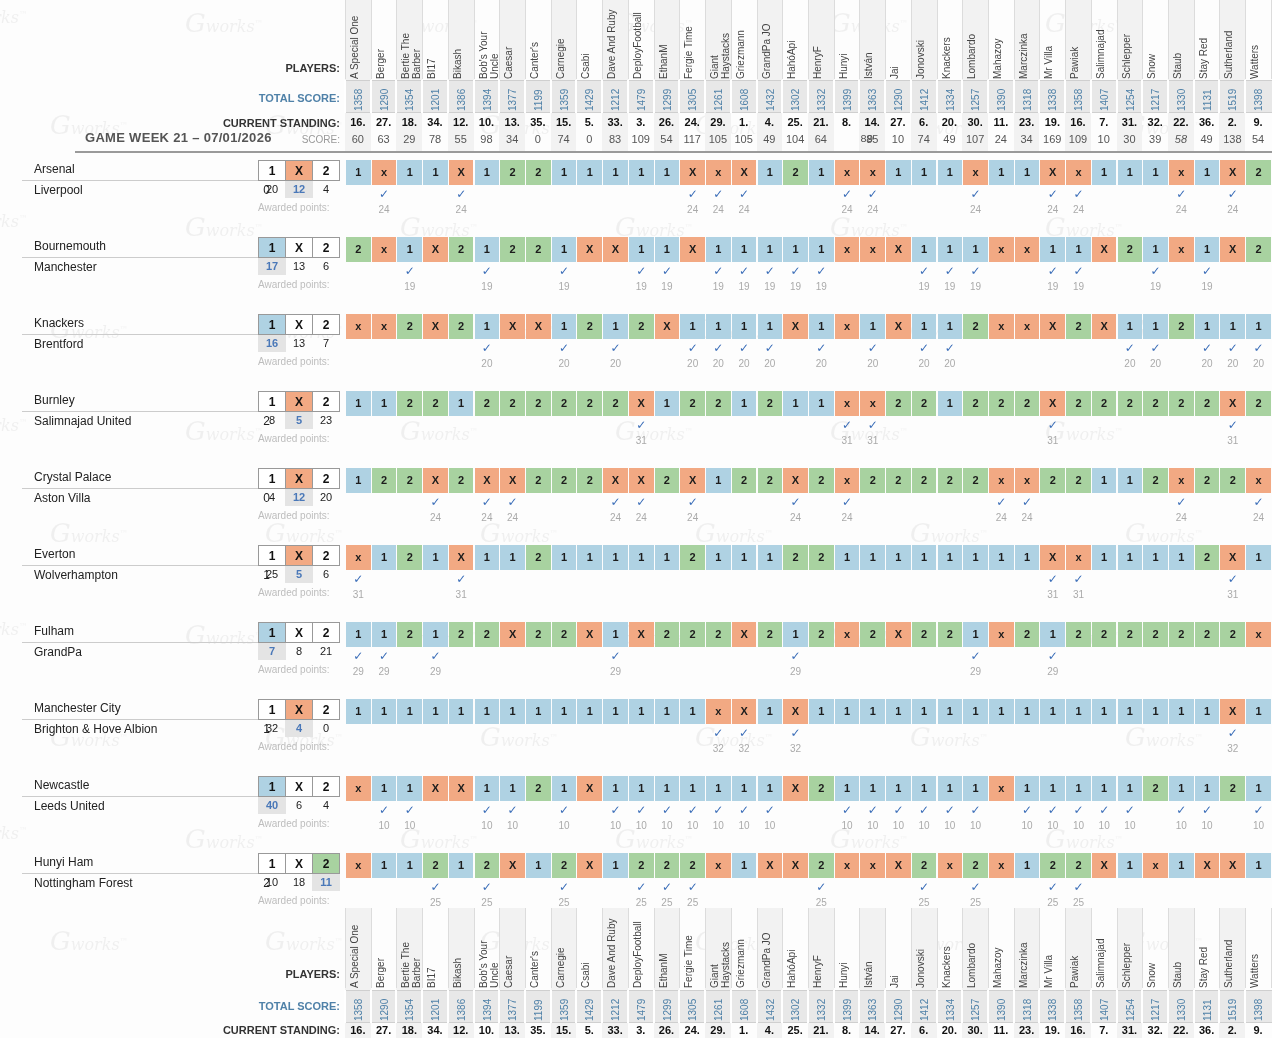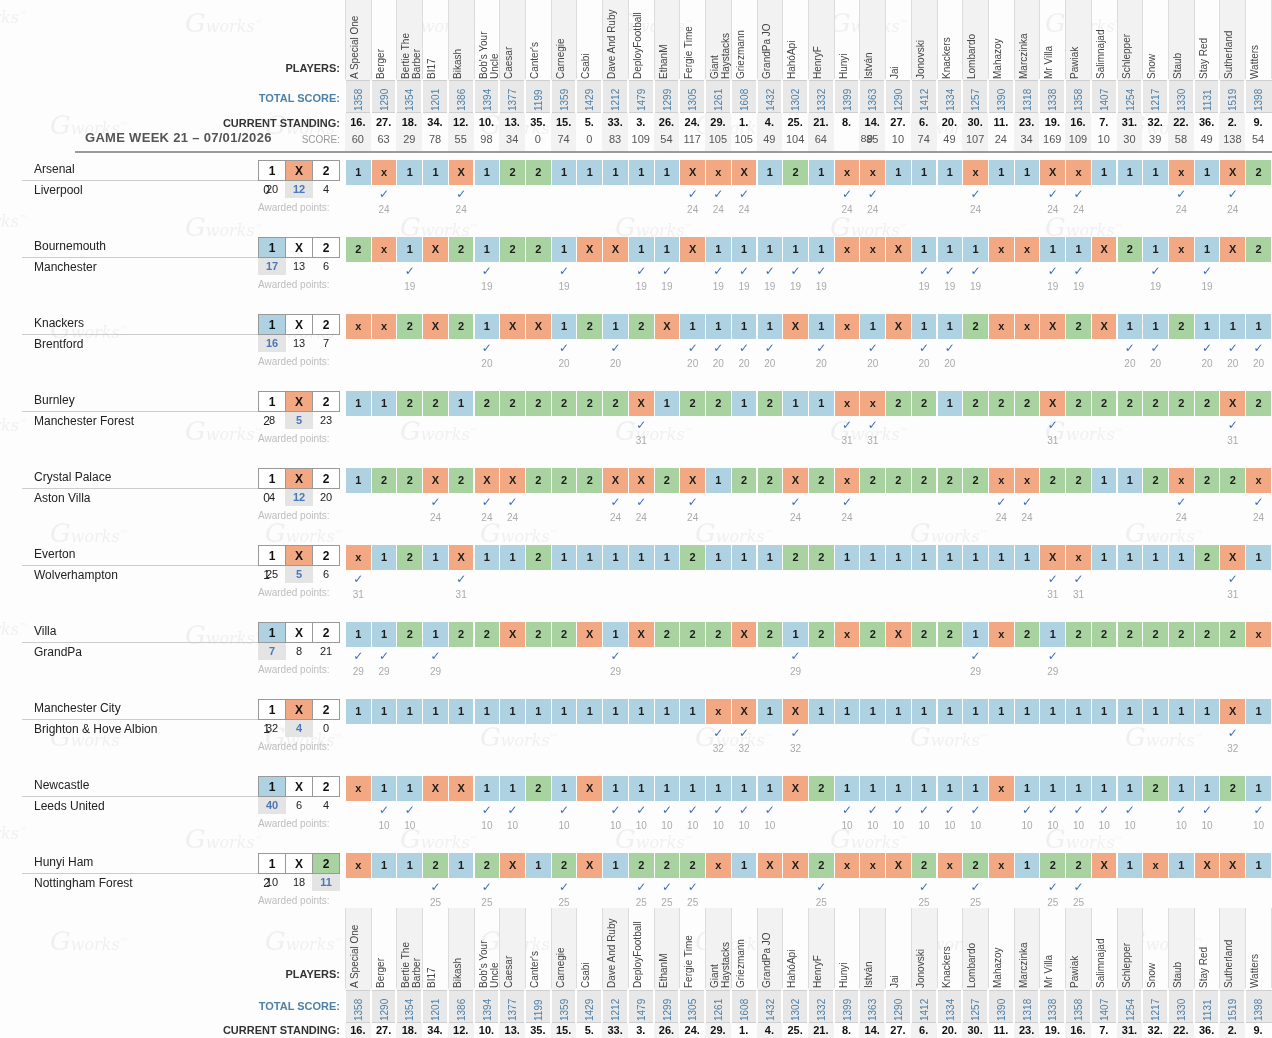--- a/index.html
+++ b/index.html
@@ -310,7 +310,7 @@
     <div style="left: 1173.04px; top: 79px; width: 70px; transform: rotate(-90deg); transform-origin: 0px 0px; font-size: 10px; line-height: 10.5px; color: rgb(68, 68, 68); white-space: normal; z-index: 5;">Staub</div>
     <div style="left: 1176.04px; top: 111px; width: 29px; transform: rotate(-90deg); transform-origin: 0px 0px; font-size: 10px; line-height: 11px; color: rgb(79, 129, 168); z-index: 5;">1330</div>
     <div style="left: 1168.04px; top: 116px; width: 25.72px; text-align: center; font-size: 11px; font-weight: bold; color: rgb(17, 17, 17); z-index: 5;">22.</div>
-    <div style="left: 1168.04px; top: 133px; width: 25.72px; text-align: center; font-size: 11px; color: rgb(85, 85, 85); z-index: 5;">58</div>
+    <div style="left: 1168.04px; top: 133px; width: 25.72px; text-align: center; font-size: 11px; color: rgb(85, 85, 85); z-index: 5; font-style: italic;">58</div>
     <div style="left: 1192.76px; top: 80px; width: 2px; height: 33px; background: rgb(255, 255, 255); z-index: 4;"></div>
     <div style="left: 1198.76px; top: 79px; width: 70px; transform: rotate(-90deg); transform-origin: 0px 0px; font-size: 10px; line-height: 10.5px; color: rgb(68, 68, 68); white-space: normal; z-index: 5;">Stay Red</div>
     <div style="left: 1201.76px; top: 111px; width: 29px; transform: rotate(-90deg); transform-origin: 0px 0px; font-size: 10px; line-height: 11px; color: rgb(79, 129, 168); z-index: 5;">1131</div>

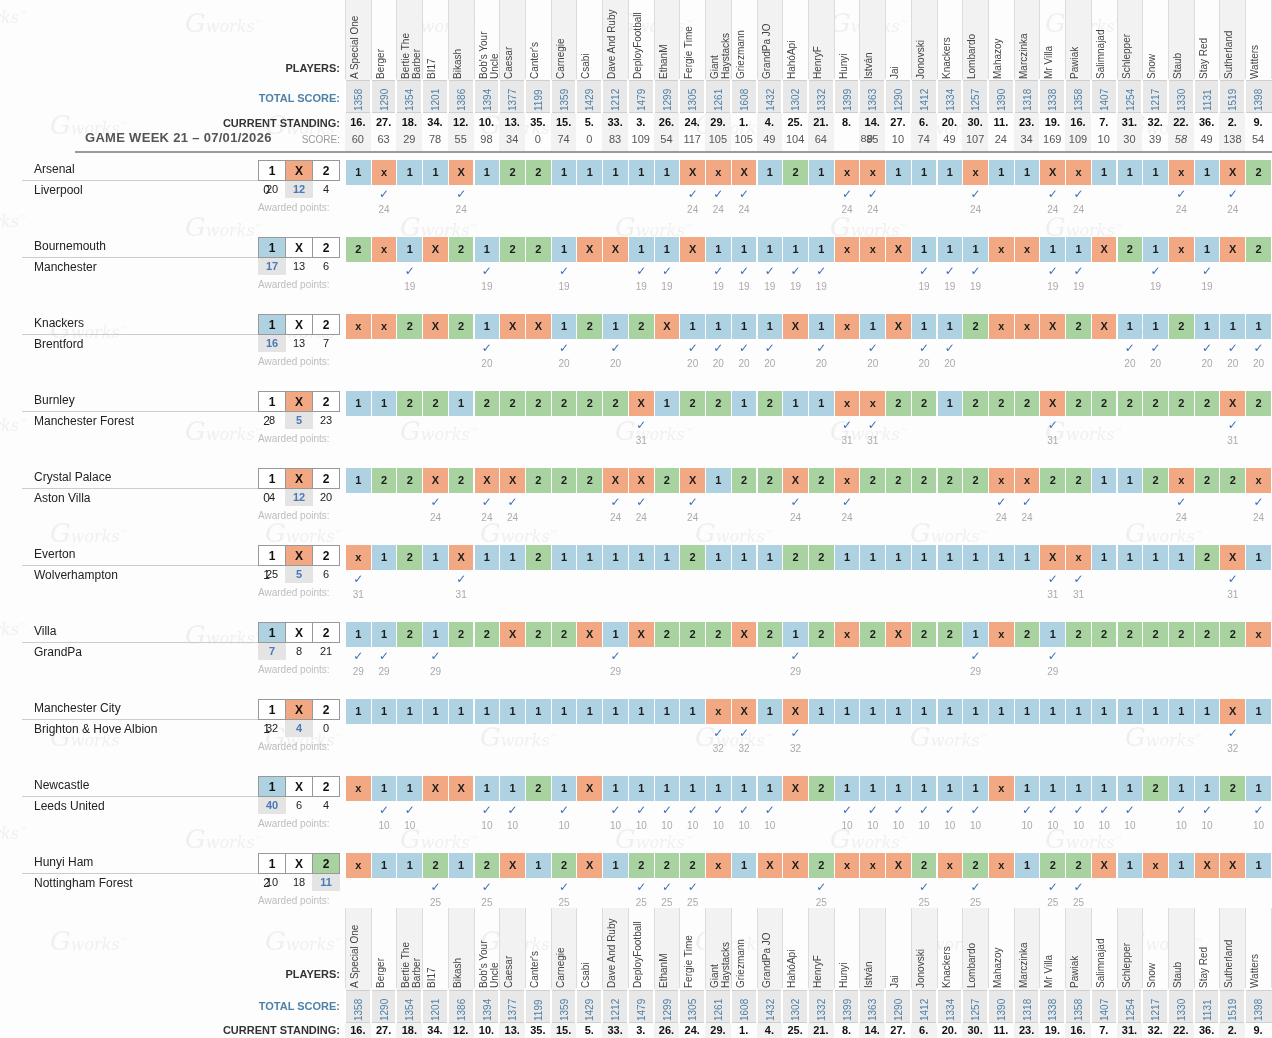--- a/index.html
+++ b/index.html
@@ -764,7 +764,7 @@
     <div style="left: 34px; top: 393px; font-size: 12px; color: rgb(34, 34, 34); z-index: 6;">Burnley</div>
     <div style="left: 230px; top: 393px; width: 40px; text-align: right; font-size: 12px; color: rgb(34, 34, 34); z-index: 6;">2</div>
     <div style="left: 22px; top: 411px; width: 268px; height: 1px; background: rgb(204, 204, 204); z-index: 6;"></div>
-    <div style="left: 34px; top: 414px; font-size: 12px; color: rgb(34, 34, 34); z-index: 6;">Manchester Forest</div>
+    <div style="left: 34px; top: 414px; font-size: 12px; color: rgb(34, 34, 34); z-index: 6;">Salimnajad United</div>
     <div style="left: 230px; top: 414px; width: 40px; text-align: right; font-size: 12px; color: rgb(34, 34, 34); z-index: 6;">2</div>
     <div style="left: 258px; top: 391px; width: 28px; height: 21px; border: 1px solid rgb(153, 153, 153); background: rgb(255, 255, 255); text-align: center; line-height: 20px; font-size: 12px; font-weight: bold; color: rgb(17, 17, 17); z-index: 6;">1</div>
     <div style="left: 258px; top: 412px; width: 28px; height: 17px; text-align: center; line-height: 17px; font-size: 11px; background: transparent; color: rgb(34, 34, 34); font-weight: normal; z-index: 6;">8</div>

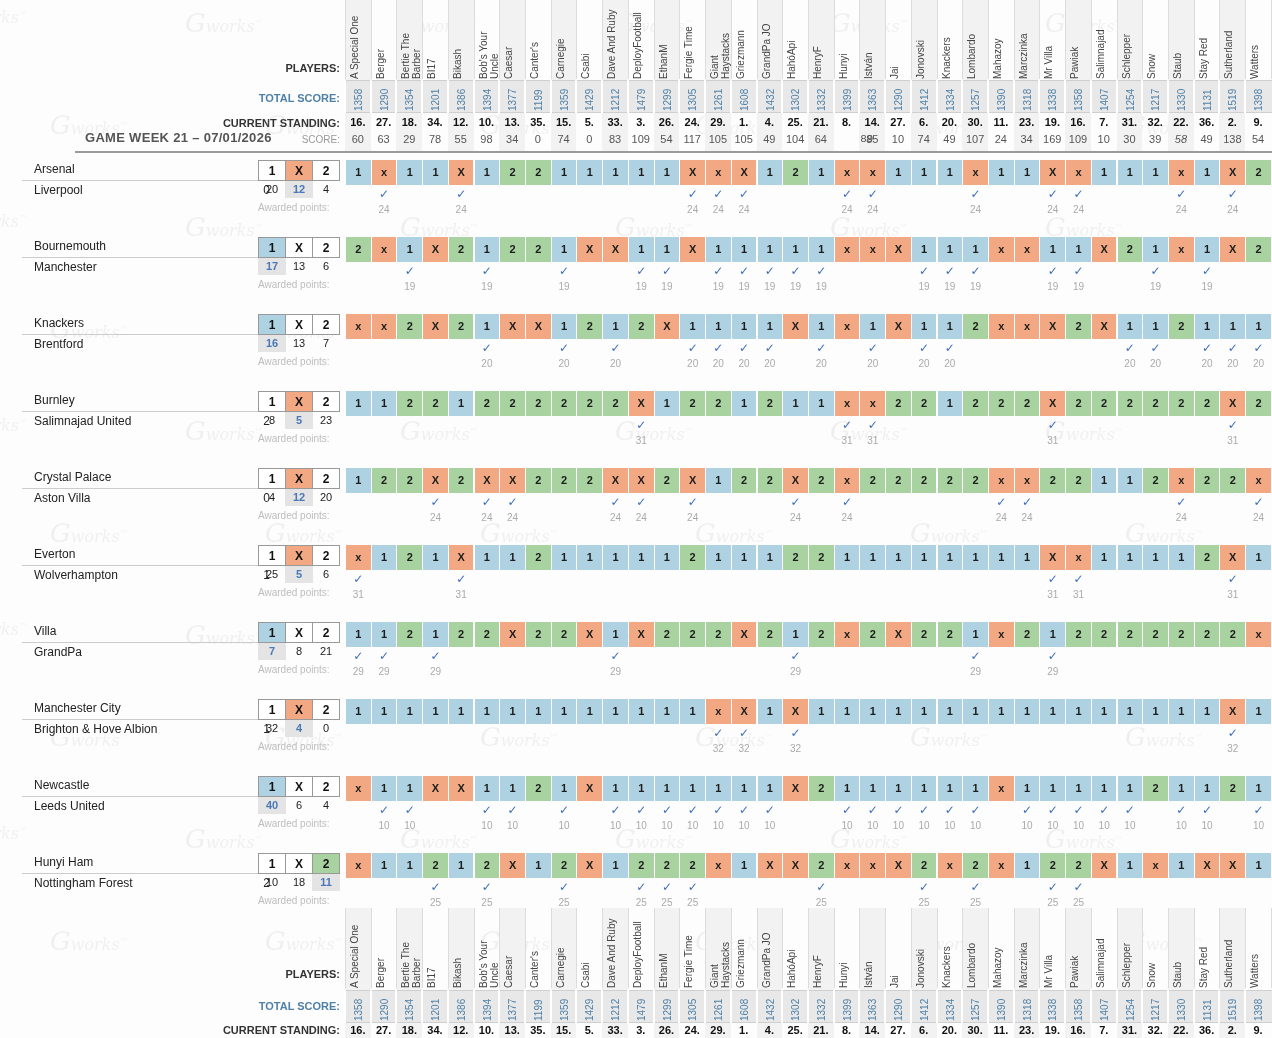--- a/index.html
+++ b/index.html
@@ -949,7 +949,7 @@
     <div style="left: 1220.48px; top: 572px; width: 24.6px; text-align: center; font-size: 12px; font-weight: bold; color: rgb(58, 109, 184); z-index: 6;">✓</div>
     <div style="left: 1220.48px; top: 589px; width: 24.6px; text-align: center; font-size: 10px; color: rgb(170, 170, 170); z-index: 6;">31</div>
     <div style="left: 1246.2px; top: 545px; width: 24.6px; height: 25px; text-align: center; line-height: 25px; font-size: 11px; font-weight: bold; color: rgb(28, 28, 28); background: rgb(175, 210, 227); z-index: 6;">1</div>
-    <div style="left: 34px; top: 624px; font-size: 12px; color: rgb(34, 34, 34); z-index: 6;">Villa</div>
+    <div style="left: 34px; top: 624px; font-size: 12px; color: rgb(34, 34, 34); z-index: 6;">Fulham</div>
     <div style="left: 230px; top: 624px; width: 40px; text-align: right; font-size: 12px; color: rgb(34, 34, 34); z-index: 6;">2</div>
     <div style="left: 22px; top: 642px; width: 268px; height: 1px; background: rgb(204, 204, 204); z-index: 6;"></div>
     <div style="left: 34px; top: 645px; font-size: 12px; color: rgb(34, 34, 34); z-index: 6;">GrandPa</div>

